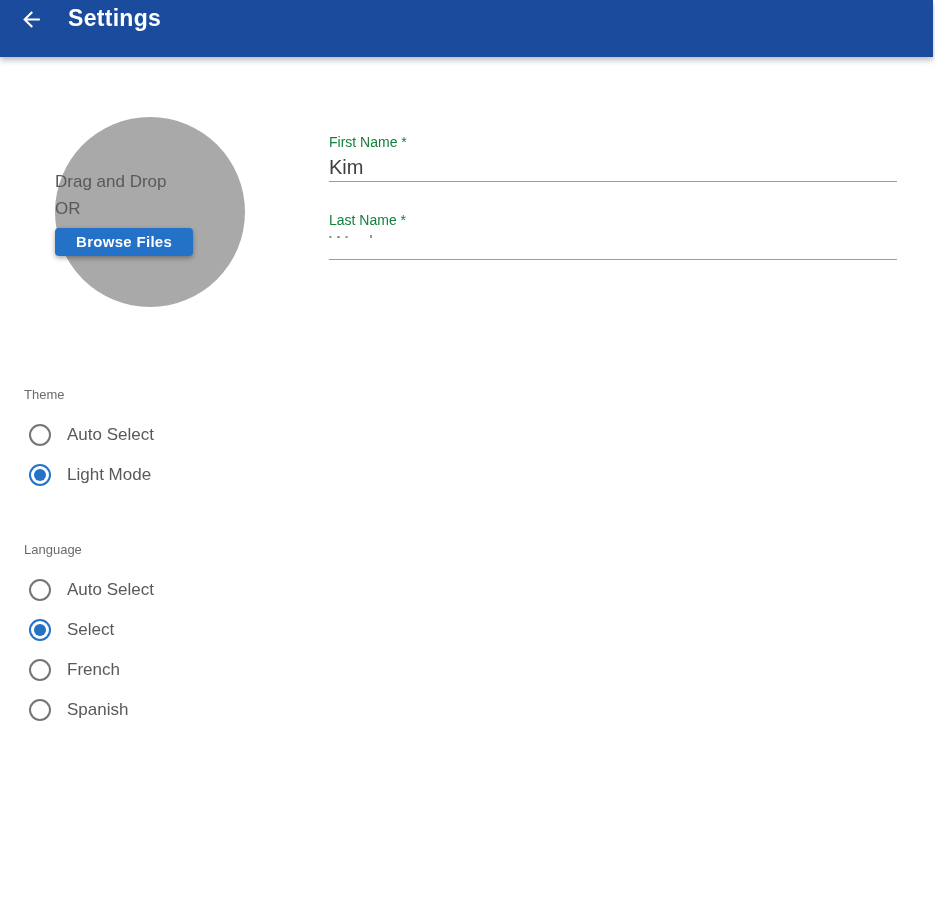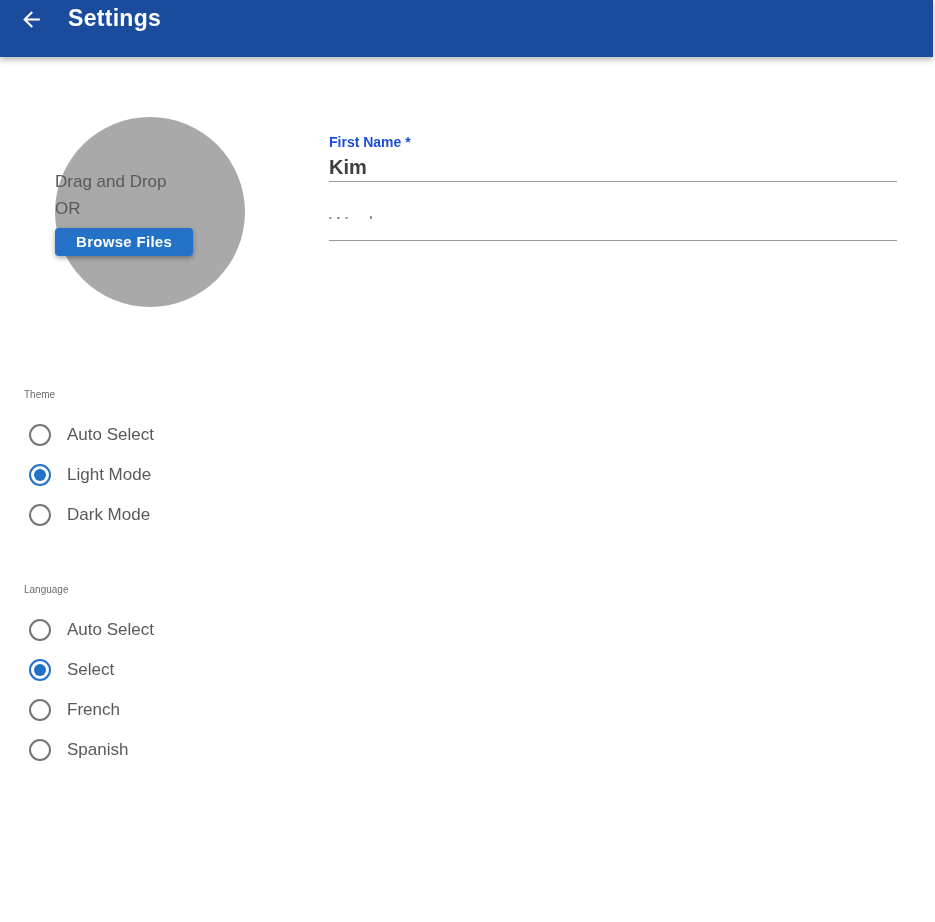--- a/index.html
+++ b/index.html
@@ -102,10 +102,9 @@
   }
   .field-label {
     font-size: 14px;
-    color: #1d4ed8;
+    color: #15803d;
     margin-bottom: 3px;
     line-height: 16px;
-    font-weight: bold;
   }
   .value-area { height: 28px; }
   .field-input {

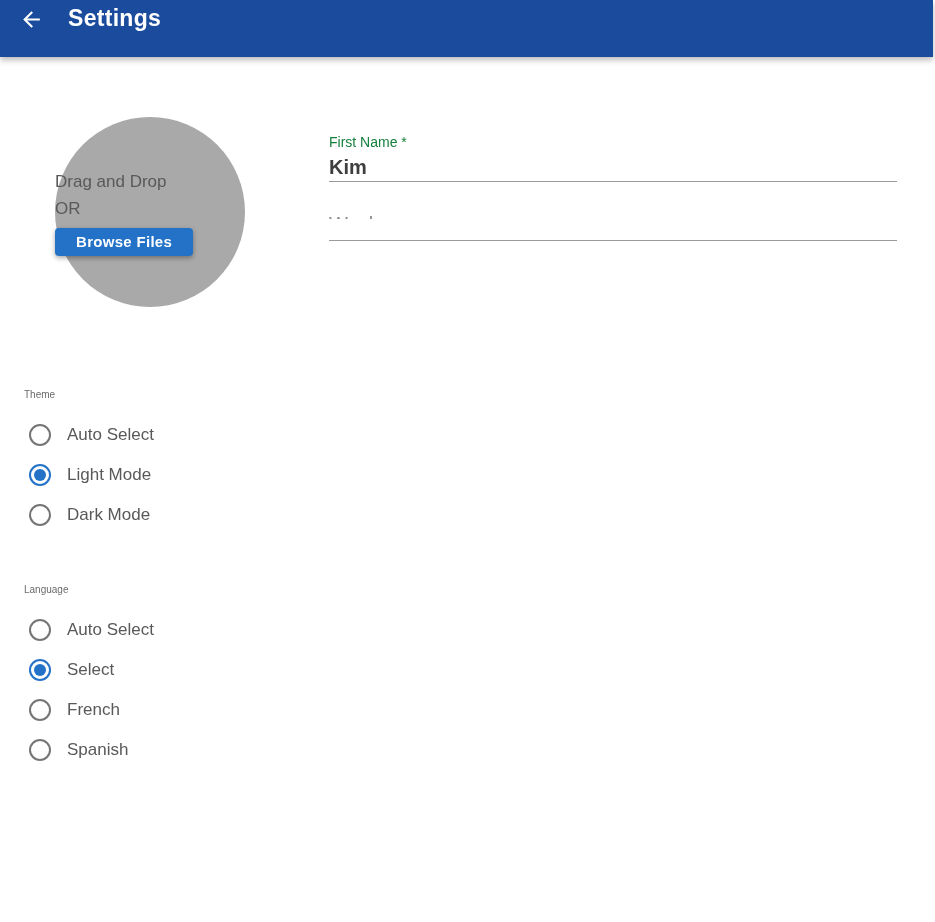--- a/index.html
+++ b/index.html
@@ -117,7 +117,6 @@
     font-family: inherit;
     font-size: 20px;
     color: #3f3f3f;
-    font-weight: bold;
   }
   .clip {
     height: 7px;

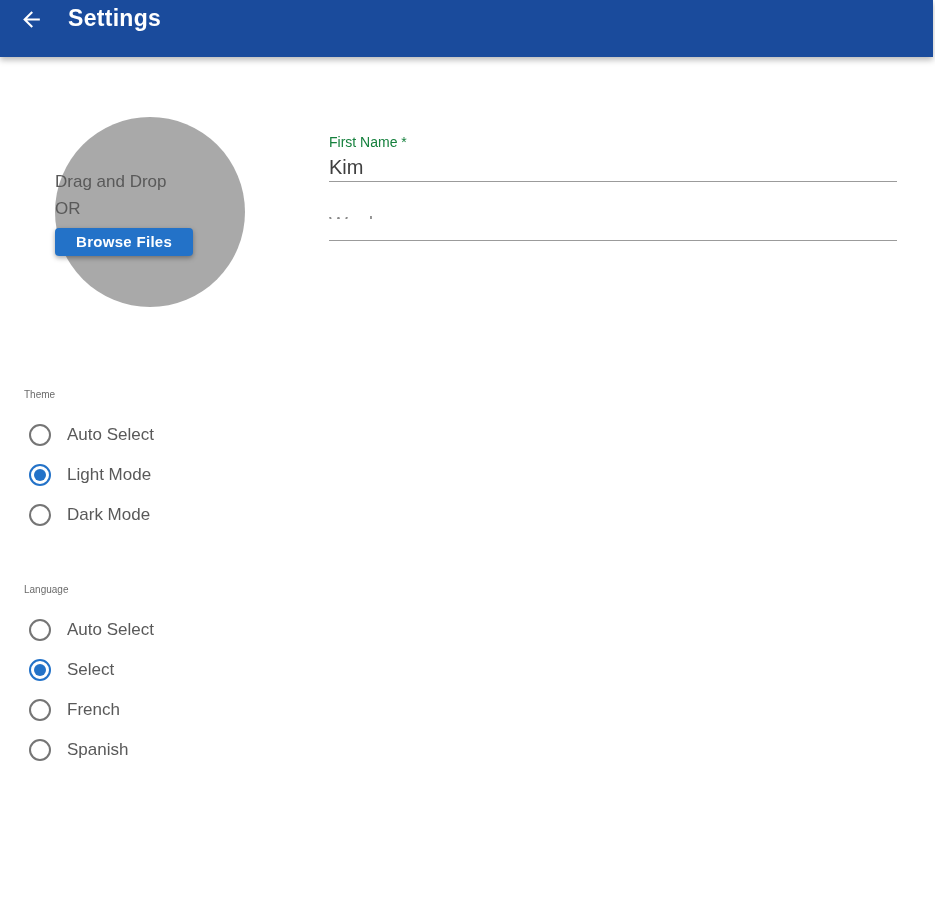--- a/index.html
+++ b/index.html
@@ -204,6 +204,7 @@
         </div>
 
         <div class="field">
+          <div class="field-label">Last Name *</div>
           <div class="value-area">
             <div class="clip">
               <span class="clipped-text">Wexler</span>

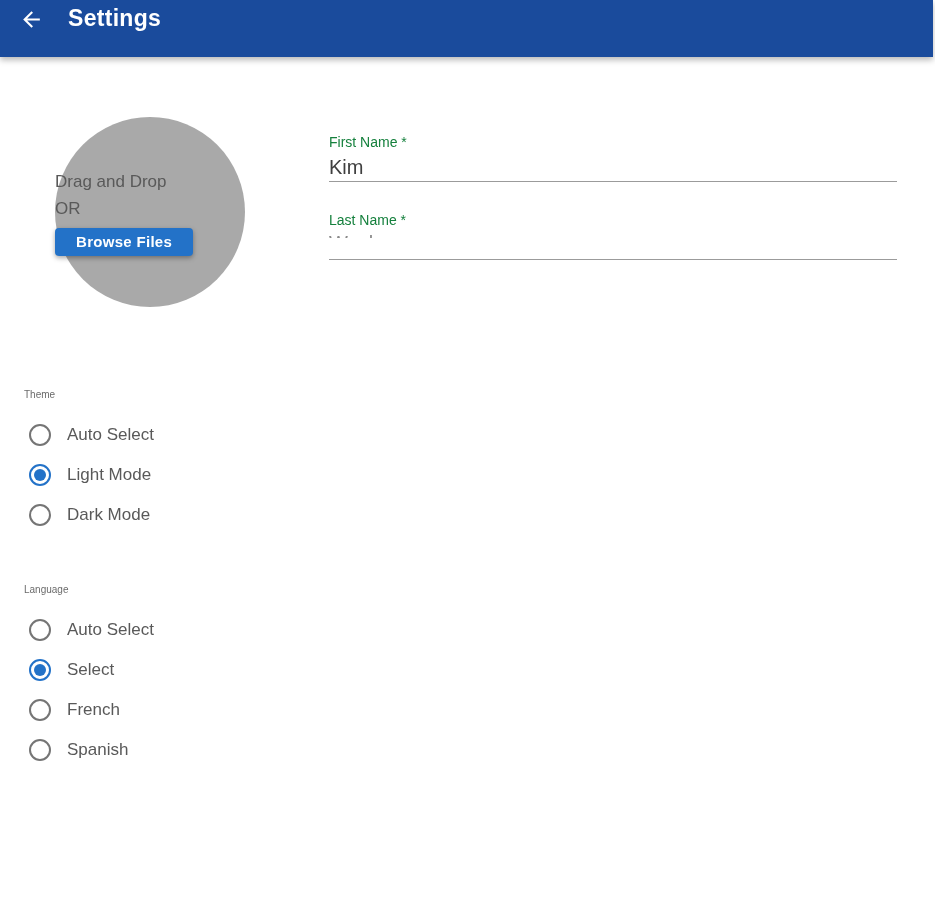--- a/index.html
+++ b/index.html
@@ -133,7 +133,7 @@
   .theme-section { margin-top: 79px; }
   .language-section { margin-top: 46px; }
   .section-label {
-    font-size: 10px;
+    font-size: 13px;
     color: #6b6b6b;
     line-height: 18px;
     margin-bottom: 11px;

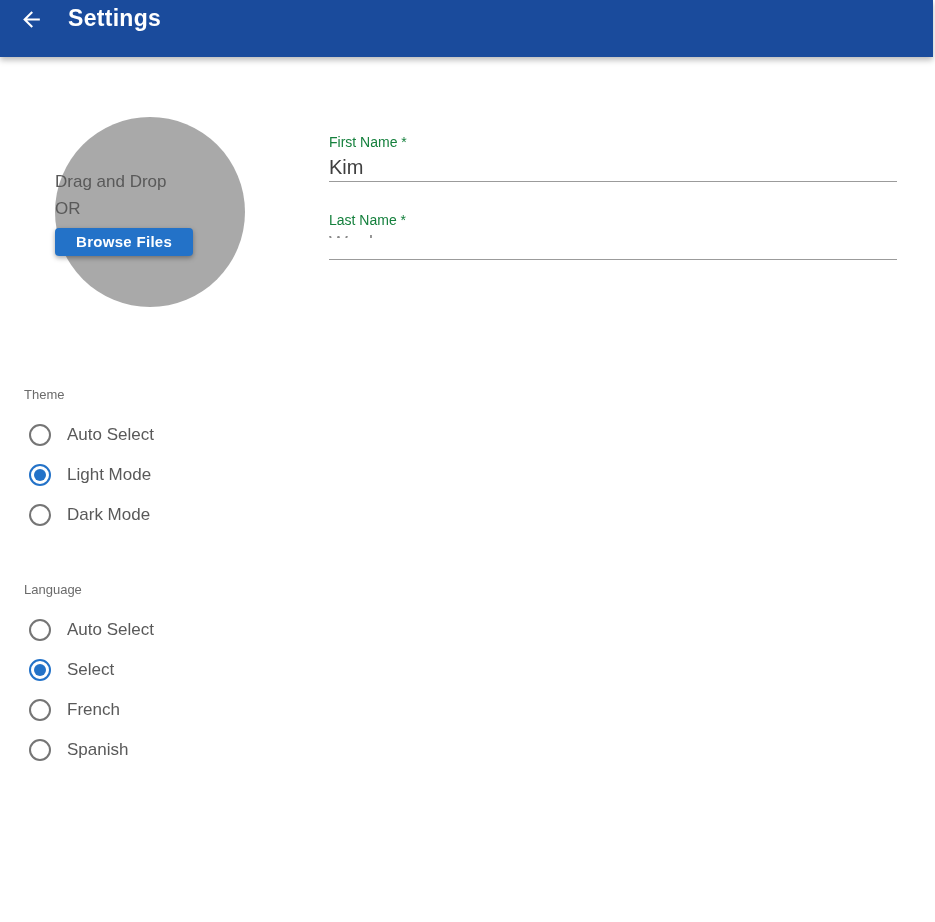--- a/index.html
+++ b/index.html
@@ -229,12 +229,6 @@
     </span>
     <span class="radio-label">Light Mode</span>
   </div>
-          <div class="radio-row">
-    <span class="radio-circle">
-      <span class="radio-dot"></span>
-    </span>
-    <span class="radio-label">Dark Mode</span>
-  </div>
         </div>
     </section>
 

